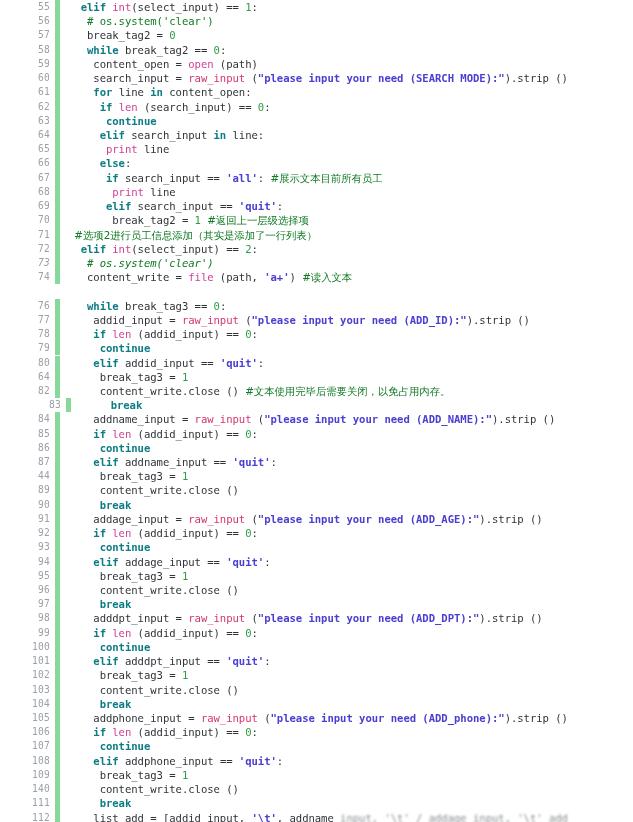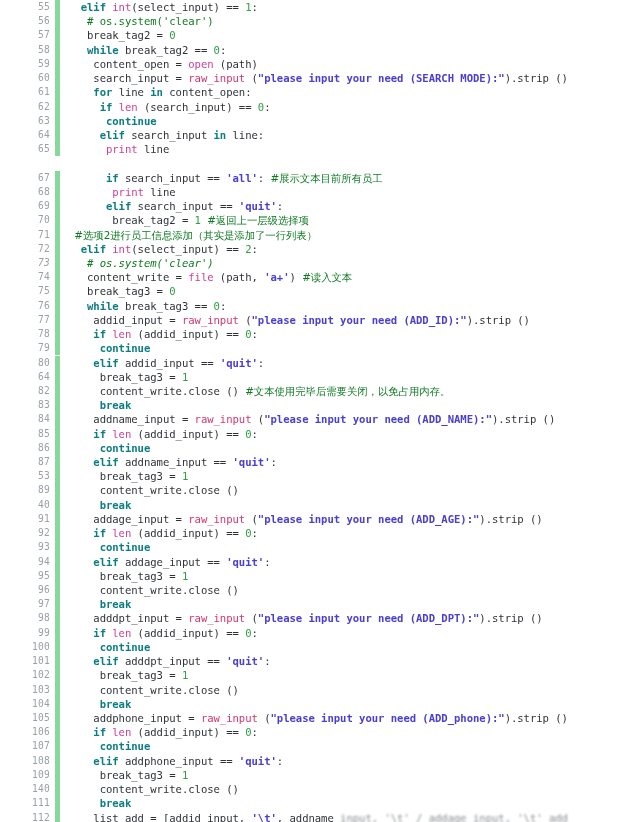--- a/index.html
+++ b/index.html
@@ -77,6 +77,7 @@
     <div class="row" style="top: 113.76px; position: absolute; left: 0px; right: 0px;"><span class="gutter">63</span><span class="greenbar" style="background: rgb(134, 217, 154);"></span><span class="code"><span class="pl">      </span><span class="kw">continue</span></span></div>
     <div class="row" style="top: 127.98px; position: absolute; left: 0px; right: 0px;"><span class="gutter">64</span><span class="greenbar" style="background: rgb(134, 217, 154);"></span><span class="code"><span class="pl">     </span><span class="kw">elif </span><span class="pl">search_input </span><span class="kw">in </span><span class="pl">line:</span></span></div>
     <div class="row" style="top: 142.2px; position: absolute; left: 0px; right: 0px;"><span class="gutter">65</span><span class="greenbar" style="background: rgb(134, 217, 154);"></span><span class="code"><span class="pl">      </span><span class="bi">print </span><span class="pl">line</span></span></div>
+    <div class="row" style="top: 156.42px; position: absolute; left: 0px; right: 0px;"><span class="gutter">66</span><span class="greenbar" style="background: rgb(134, 217, 154);"></span><span class="code"><span class="pl">     </span><span class="kw">else</span><span class="pl">:</span></span></div>
     <div class="row" style="top: 170.64px; position: absolute; left: 0px; right: 0px;"><span class="gutter">67</span><span class="greenbar" style="background: rgb(134, 217, 154);"></span><span class="code"><span class="pl">      </span><span class="kw">if </span><span class="pl">search_input </span><span class="op">==</span><span class="pl"> </span><span class="str">'all'</span><span class="pl">: </span><span class="cmt cjk">#展示文本目前所有员工</span></span></div>
     <div class="row" style="top: 184.86px; position: absolute; left: 0px; right: 0px;"><span class="gutter">68</span><span class="greenbar" style="background: rgb(134, 217, 154);"></span><span class="code"><span class="pl">       </span><span class="bi">print </span><span class="pl">line</span></span></div>
     <div class="row" style="top: 199.08px; position: absolute; left: 0px; right: 0px;"><span class="gutter">69</span><span class="greenbar" style="background: rgb(134, 217, 154);"></span><span class="code"><span class="pl">      </span><span class="kw">elif </span><span class="pl">search_input </span><span class="op">==</span><span class="pl"> </span><span class="str">'quit'</span><span class="pl">:</span></span></div>

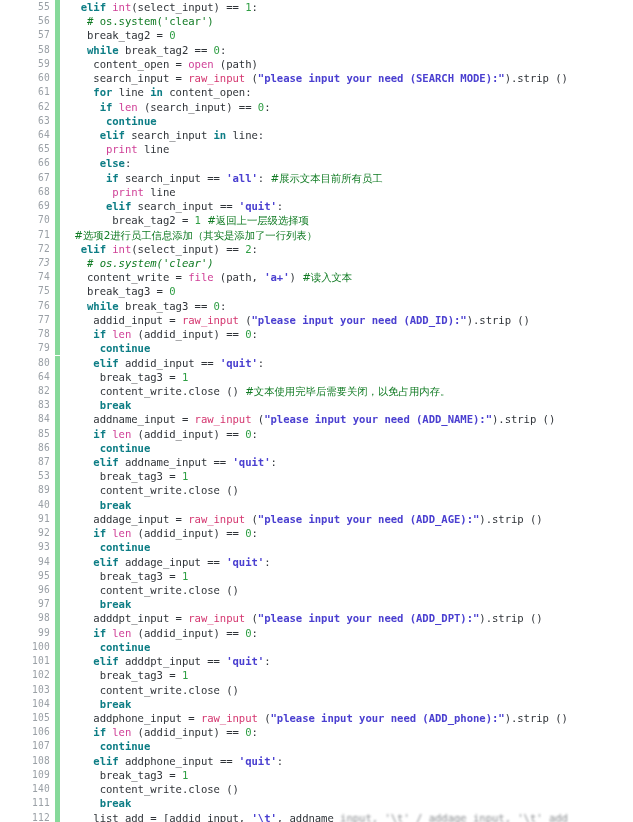--- a/index.html
+++ b/index.html
@@ -86,7 +86,6 @@
     <div class="row" style="top: 241.74px; position: absolute; left: 0px; right: 0px;"><span class="gutter">72</span><span class="greenbar" style="background: rgb(134, 217, 154);"></span><span class="code"><span class="pl">  </span><span class="kw">elif </span><span class="bi">int</span><span class="pl">(select_input) </span><span class="op">==</span><span class="pl"> </span><span class="num">2</span><span class="pl">:</span></span></div>
     <div class="row" style="top: 255.96px; position: absolute; left: 0px; right: 0px; font-style: italic;"><span class="gutter">73</span><span class="greenbar" style="background: rgb(134, 217, 154);"></span><span class="code"><span class="pl">   </span><span class="cmt"># os.system('clear')</span></span></div>
     <div class="row" style="top: 270.18px; position: absolute; left: 0px; right: 0px;"><span class="gutter">74</span><span class="greenbar" style="background: rgb(134, 217, 154);"></span><span class="code"><span class="pl">   content_write </span><span class="op">=</span><span class="pl"> </span><span class="bi">file</span><span class="pl"> (path, </span><span class="str">'a+'</span><span class="pl">) </span><span class="cmt cjk">#读入文本</span></span></div>
-    <div class="row" style="top: 284.4px; position: absolute; left: 0px; right: 0px;"><span class="gutter">75</span><span class="greenbar" style="background: rgb(134, 217, 154);"></span><span class="code"><span class="pl">   break_tag3 </span><span class="op">=</span><span class="pl"> </span><span class="num">0</span></span></div>
     <div class="row" style="top: 298.62px; position: absolute; left: 0px; right: 0px;"><span class="gutter">76</span><span class="greenbar" style="background: rgb(134, 217, 154);"></span><span class="code"><span class="pl">   </span><span class="kw">while </span><span class="pl">break_tag3 </span><span class="op">==</span><span class="pl"> </span><span class="num">0</span><span class="pl">:</span></span></div>
     <div class="row" style="top: 312.84px; position: absolute; left: 0px; right: 0px;"><span class="gutter">77</span><span class="greenbar" style="background: rgb(134, 217, 154);"></span><span class="code"><span class="pl">    addid_input </span><span class="op">=</span><span class="pl"> </span><span class="bi2">raw_input</span><span class="pl"> (</span><span class="str">"please input your need (ADD_ID):"</span><span class="pl">).strip ()</span></span></div>
     <div class="row" style="top: 327.06px; position: absolute; left: 0px; right: 0px;"><span class="gutter">78</span><span class="greenbar" style="background: rgb(134, 217, 154);"></span><span class="code"><span class="pl">    </span><span class="kw">if </span><span class="bi">len</span><span class="pl"> (addid_input) </span><span class="op">==</span><span class="pl"> </span><span class="num">0</span><span class="pl">:</span></span></div>

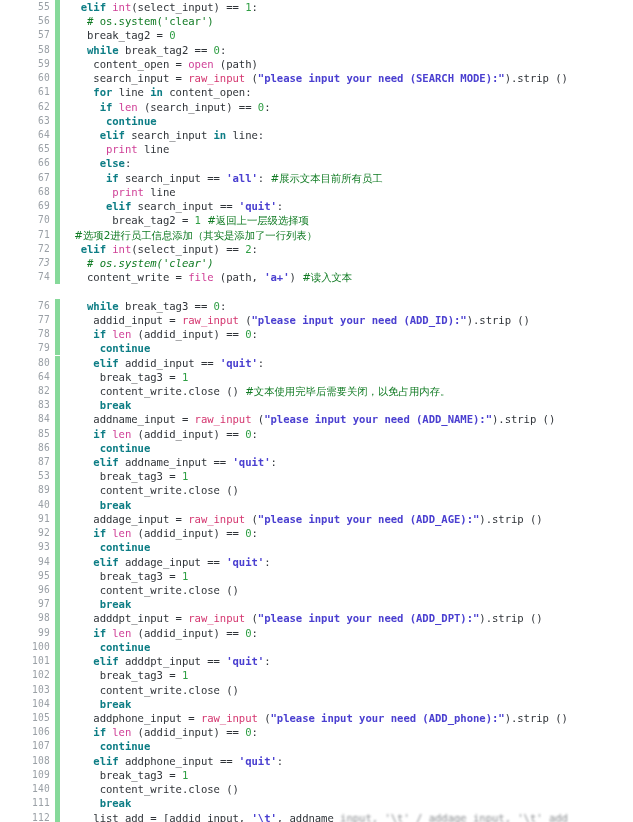--- a/index.html
+++ b/index.html
@@ -93,7 +93,7 @@
     <div class="row" style="top: 355.5px; position: absolute; left: 0px; right: 0px;"><span class="gutter">80</span><span class="greenbar" style="background: rgb(134, 217, 154);"></span><span class="code"><span class="pl">    </span><span class="kw">elif </span><span class="pl">addid_input </span><span class="op">==</span><span class="pl"> </span><span class="str">'quit'</span><span class="pl">:</span></span></div>
     <div class="row" style="top: 369.72px; position: absolute; left: 0px; right: 0px;"><span class="gutter">64</span><span class="greenbar" style="background: rgb(134, 217, 154);"></span><span class="code"><span class="pl">     break_tag3 </span><span class="op">=</span><span class="pl"> </span><span class="num">1</span></span></div>
     <div class="row" style="top: 383.94px; position: absolute; left: 0px; right: 0px;"><span class="gutter">82</span><span class="greenbar" style="background: rgb(134, 217, 154);"></span><span class="code"><span class="pl">     content_write.close () </span><span class="cmt cjk">#文本使用完毕后需要关闭，以免占用内存。</span></span></div>
-    <div class="row" style="top: 398.16px; position: absolute; left: 0px; right: 0px;"><span class="gutter">83</span><span class="greenbar" style="background: rgb(134, 217, 154);"></span><span class="code"><span class="pl">     </span><span class="kw">break</span></span></div>
+    <div class="row" style="top: 398.16px; position: absolute; left: 11px; right: 0px;"><span class="gutter">83</span><span class="greenbar" style="background: rgb(134, 217, 154);"></span><span class="code"><span class="pl">     </span><span class="kw">break</span></span></div>
     <div class="row" style="top: 412.38px; position: absolute; left: 0px; right: 0px;"><span class="gutter">84</span><span class="greenbar" style="background: rgb(134, 217, 154);"></span><span class="code"><span class="pl">    addname_input </span><span class="op">=</span><span class="pl"> </span><span class="bi2">raw_input</span><span class="pl"> (</span><span class="str">"please input your need (ADD_NAME):"</span><span class="pl">).strip ()</span></span></div>
     <div class="row" style="top: 426.6px; position: absolute; left: 0px; right: 0px;"><span class="gutter">85</span><span class="greenbar" style="background: rgb(134, 217, 154);"></span><span class="code"><span class="pl">    </span><span class="kw">if </span><span class="bi">len</span><span class="pl"> (addid_input) </span><span class="op">==</span><span class="pl"> </span><span class="num">0</span><span class="pl">:</span></span></div>
     <div class="row" style="top: 440.82px; position: absolute; left: 0px; right: 0px;"><span class="gutter">86</span><span class="greenbar" style="background: rgb(134, 217, 154);"></span><span class="code"><span class="pl">     </span><span class="kw">continue</span></span></div>

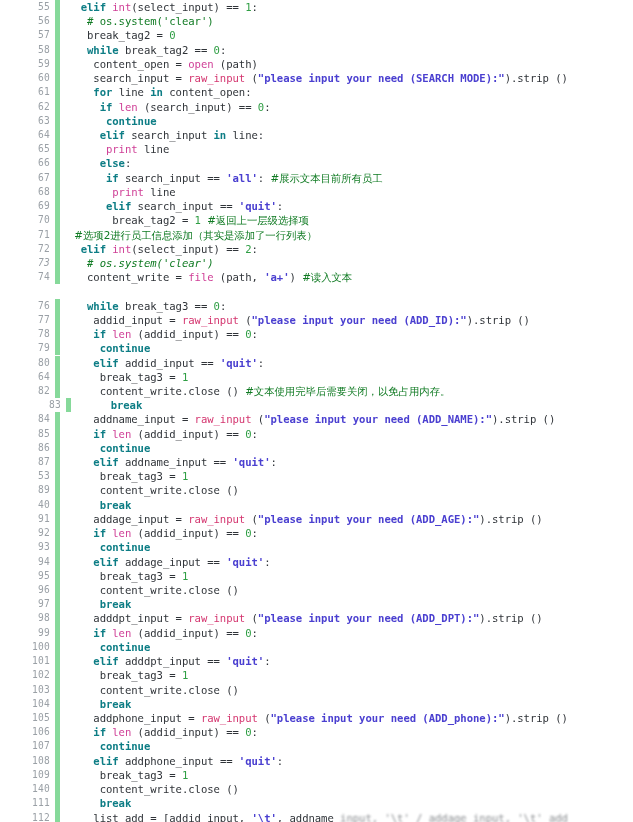--- a/index.html
+++ b/index.html
@@ -98,7 +98,7 @@
     <div class="row" style="top: 426.6px; position: absolute; left: 0px; right: 0px;"><span class="gutter">85</span><span class="greenbar" style="background: rgb(134, 217, 154);"></span><span class="code"><span class="pl">    </span><span class="kw">if </span><span class="bi">len</span><span class="pl"> (addid_input) </span><span class="op">==</span><span class="pl"> </span><span class="num">0</span><span class="pl">:</span></span></div>
     <div class="row" style="top: 440.82px; position: absolute; left: 0px; right: 0px;"><span class="gutter">86</span><span class="greenbar" style="background: rgb(134, 217, 154);"></span><span class="code"><span class="pl">     </span><span class="kw">continue</span></span></div>
     <div class="row" style="top: 455.04px; position: absolute; left: 0px; right: 0px;"><span class="gutter">87</span><span class="greenbar" style="background: rgb(134, 217, 154);"></span><span class="code"><span class="pl">    </span><span class="kw">elif </span><span class="pl">addname_input </span><span class="op">==</span><span class="pl"> </span><span class="str">'quit'</span><span class="pl">:</span></span></div>
-    <div class="row" style="top: 469.26px; position: absolute; left: 0px; right: 0px;"><span class="gutter">53</span><span class="greenbar" style="background: rgb(134, 217, 154);"></span><span class="code"><span class="pl">     break_tag3 </span><span class="op">=</span><span class="pl"> </span><span class="num">1</span></span></div>
+    <div class="row" style="top: 469.26px; position: absolute; left: 0px; right: 0px;"><span class="gutter">44</span><span class="greenbar" style="background: rgb(134, 217, 154);"></span><span class="code"><span class="pl">     break_tag3 </span><span class="op">=</span><span class="pl"> </span><span class="num">1</span></span></div>
     <div class="row" style="top: 483.48px; position: absolute; left: 0px; right: 0px; padding-left: 7px;"><span class="gutter">89</span><span class="greenbar" style="background: rgb(134, 217, 154);"></span><span class="code"><span class="pl">     content_write.close ()</span></span></div>
     <div class="row" style="top: 497.7px; position: absolute; left: 0px; right: 0px;"><span class="gutter">40</span><span class="greenbar" style="background: rgb(134, 217, 154);"></span><span class="code"><span class="pl">     </span><span class="kw">break</span></span></div>
     <div class="row" style="top: 511.92px; position: absolute; left: 0px; right: 0px;"><span class="gutter">91</span><span class="greenbar" style="background: rgb(134, 217, 154);"></span><span class="code"><span class="pl">    addage_input </span><span class="op">=</span><span class="pl"> </span><span class="bi2">raw_input</span><span class="pl"> (</span><span class="str">"please input your need (ADD_AGE):"</span><span class="pl">).strip ()</span></span></div>

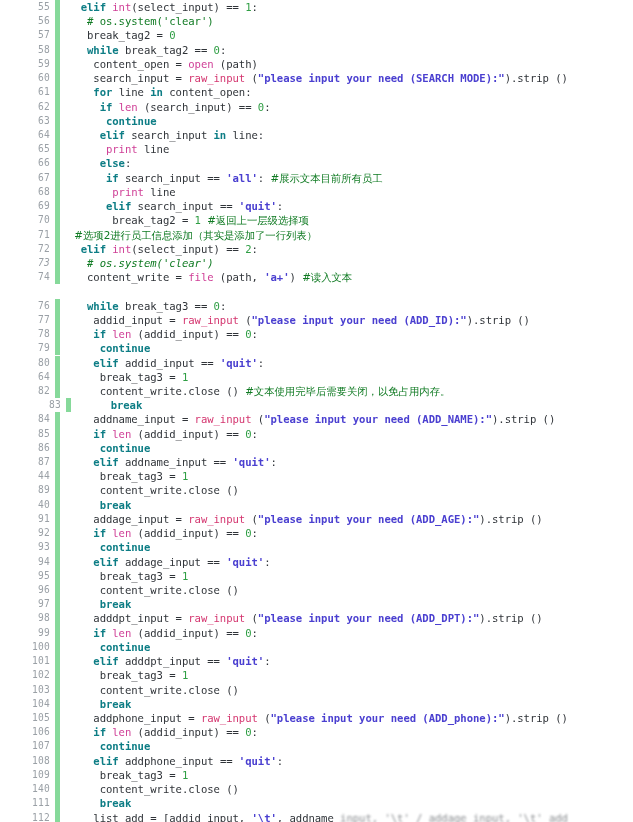--- a/index.html
+++ b/index.html
@@ -100,7 +100,7 @@
     <div class="row" style="top: 455.04px; position: absolute; left: 0px; right: 0px;"><span class="gutter">87</span><span class="greenbar" style="background: rgb(134, 217, 154);"></span><span class="code"><span class="pl">    </span><span class="kw">elif </span><span class="pl">addname_input </span><span class="op">==</span><span class="pl"> </span><span class="str">'quit'</span><span class="pl">:</span></span></div>
     <div class="row" style="top: 469.26px; position: absolute; left: 0px; right: 0px;"><span class="gutter">44</span><span class="greenbar" style="background: rgb(134, 217, 154);"></span><span class="code"><span class="pl">     break_tag3 </span><span class="op">=</span><span class="pl"> </span><span class="num">1</span></span></div>
     <div class="row" style="top: 483.48px; position: absolute; left: 0px; right: 0px; padding-left: 7px;"><span class="gutter">89</span><span class="greenbar" style="background: rgb(134, 217, 154);"></span><span class="code"><span class="pl">     content_write.close ()</span></span></div>
-    <div class="row" style="top: 497.7px; position: absolute; left: 0px; right: 0px;"><span class="gutter">40</span><span class="greenbar" style="background: rgb(134, 217, 154);"></span><span class="code"><span class="pl">     </span><span class="kw">break</span></span></div>
+    <div class="row" style="top: 497.7px; position: absolute; left: 0px; right: 0px;"><span class="gutter">90</span><span class="greenbar" style="background: rgb(134, 217, 154);"></span><span class="code"><span class="pl">     </span><span class="kw">break</span></span></div>
     <div class="row" style="top: 511.92px; position: absolute; left: 0px; right: 0px;"><span class="gutter">91</span><span class="greenbar" style="background: rgb(134, 217, 154);"></span><span class="code"><span class="pl">    addage_input </span><span class="op">=</span><span class="pl"> </span><span class="bi2">raw_input</span><span class="pl"> (</span><span class="str">"please input your need (ADD_AGE):"</span><span class="pl">).strip ()</span></span></div>
     <div class="row" style="top: 526.14px; position: absolute; left: 0px; right: 0px;"><span class="gutter">92</span><span class="greenbar" style="background: rgb(134, 217, 154);"></span><span class="code"><span class="pl">    </span><span class="kw">if </span><span class="bi">len</span><span class="pl"> (addid_input) </span><span class="op">==</span><span class="pl"> </span><span class="num">0</span><span class="pl">:</span></span></div>
     <div class="row" style="top: 540.36px; position: absolute; left: 0px; right: 0px;"><span class="gutter">93</span><span class="greenbar" style="background: rgb(134, 217, 154);"></span><span class="code"><span class="pl">     </span><span class="kw">continue</span></span></div>

